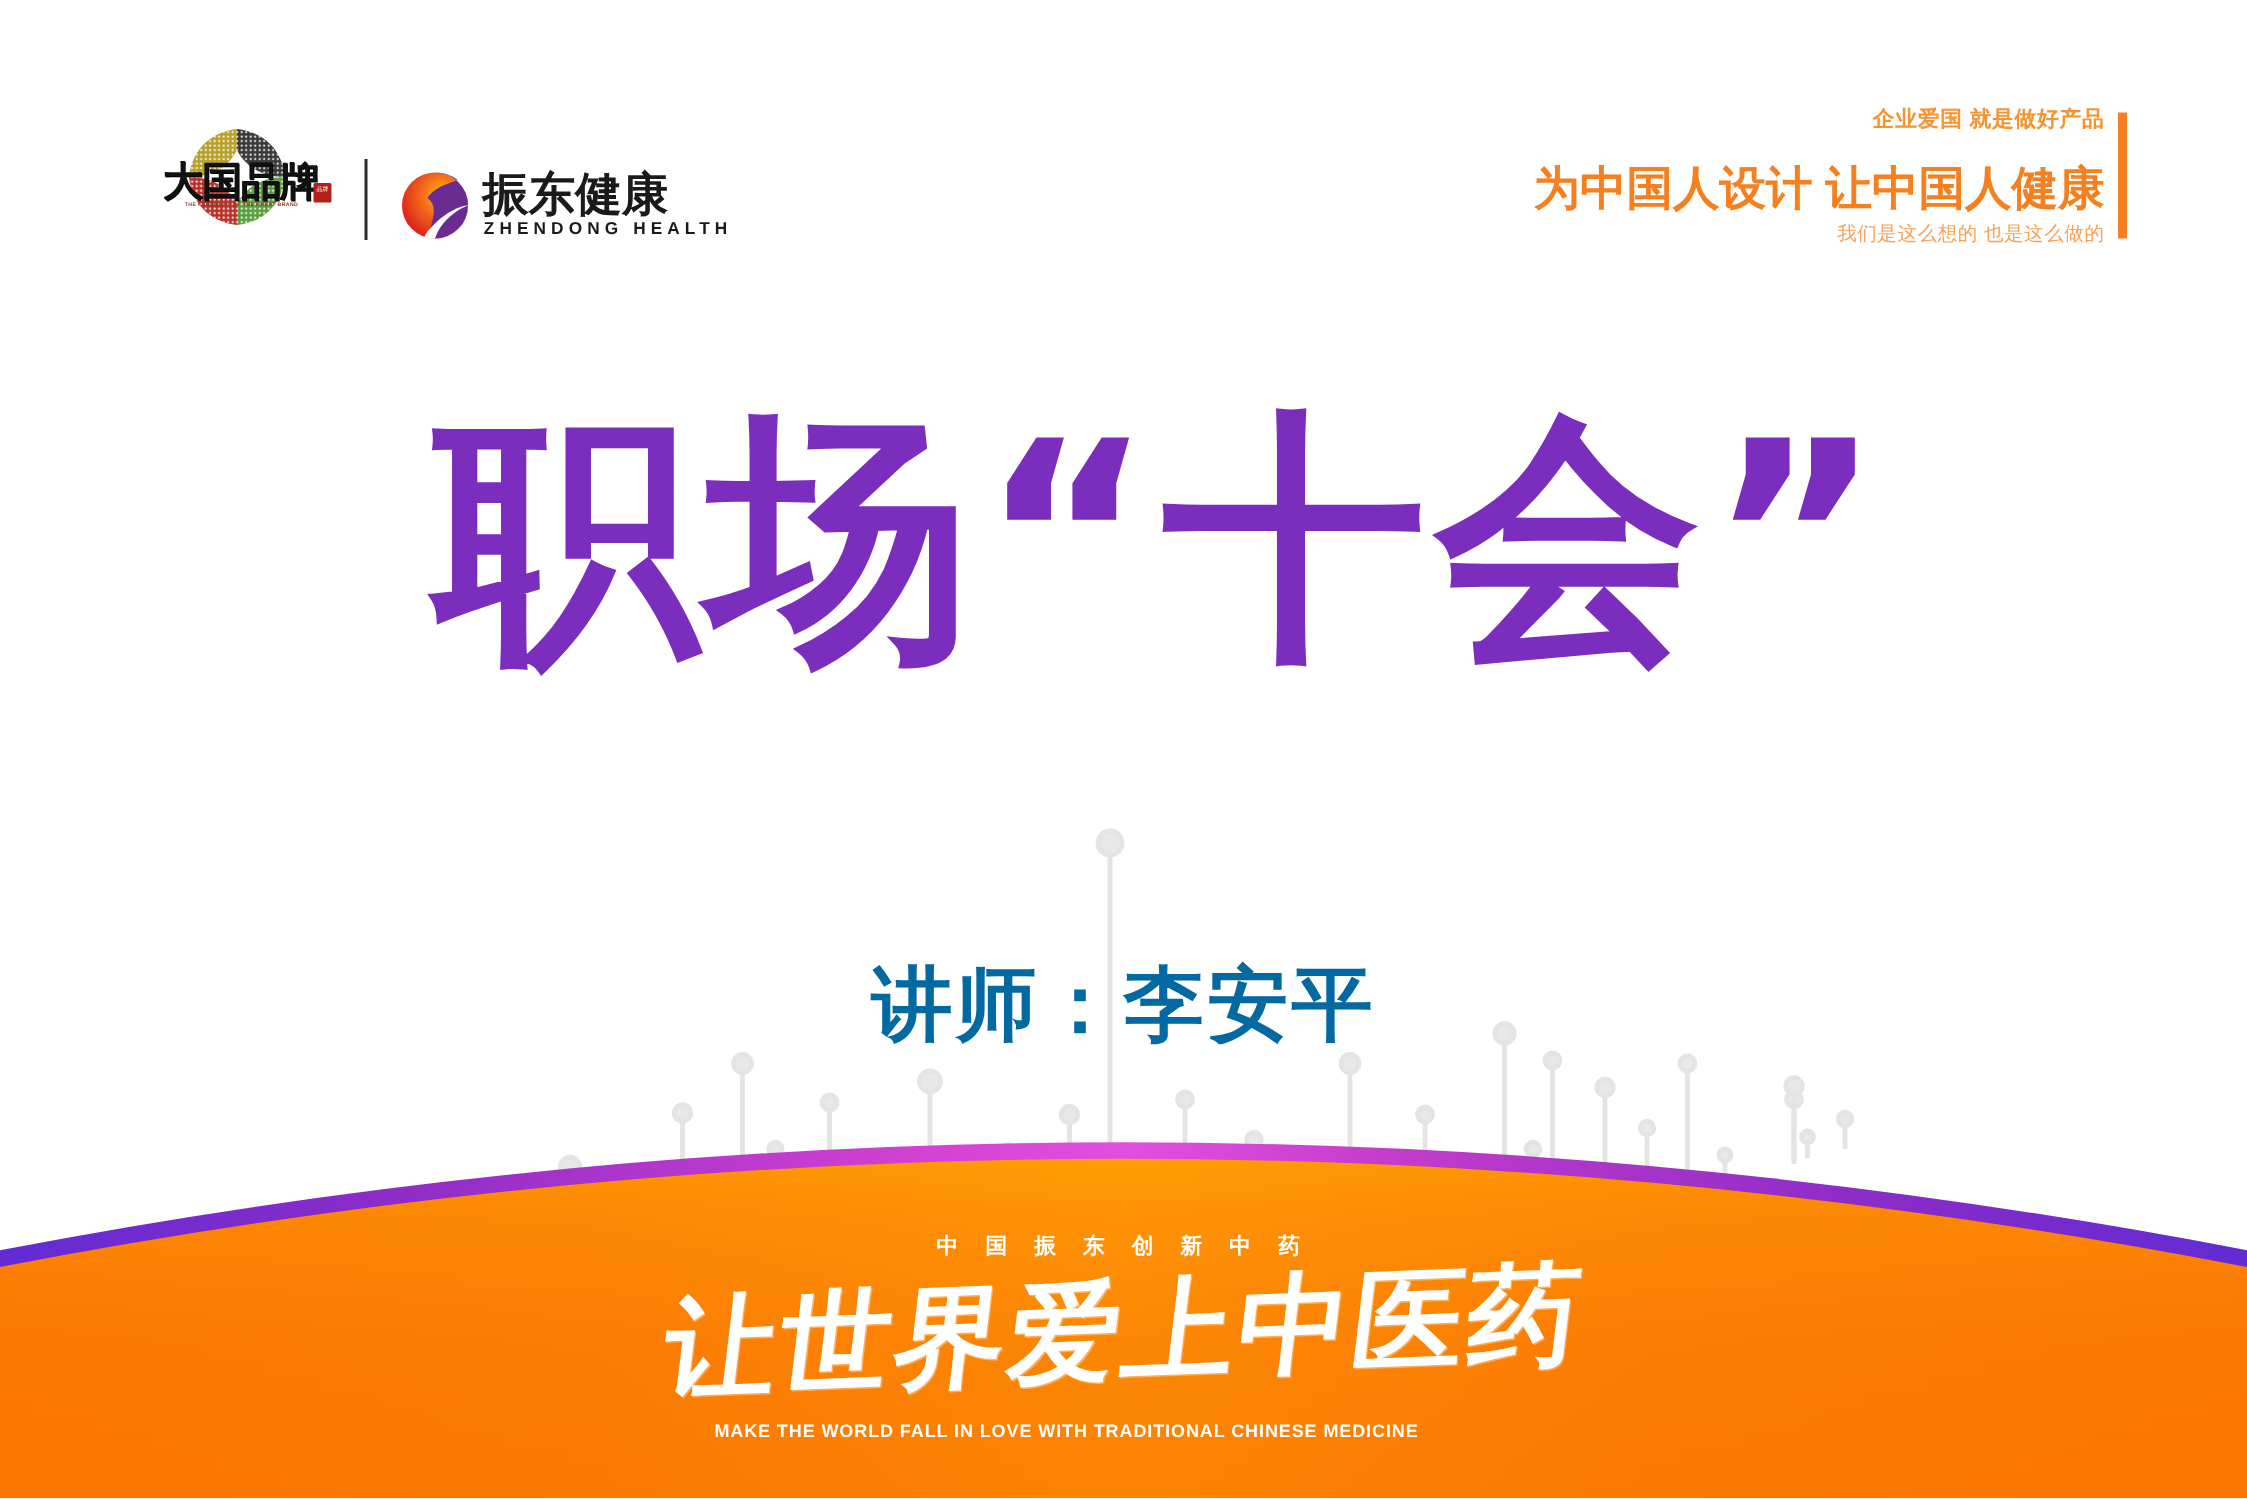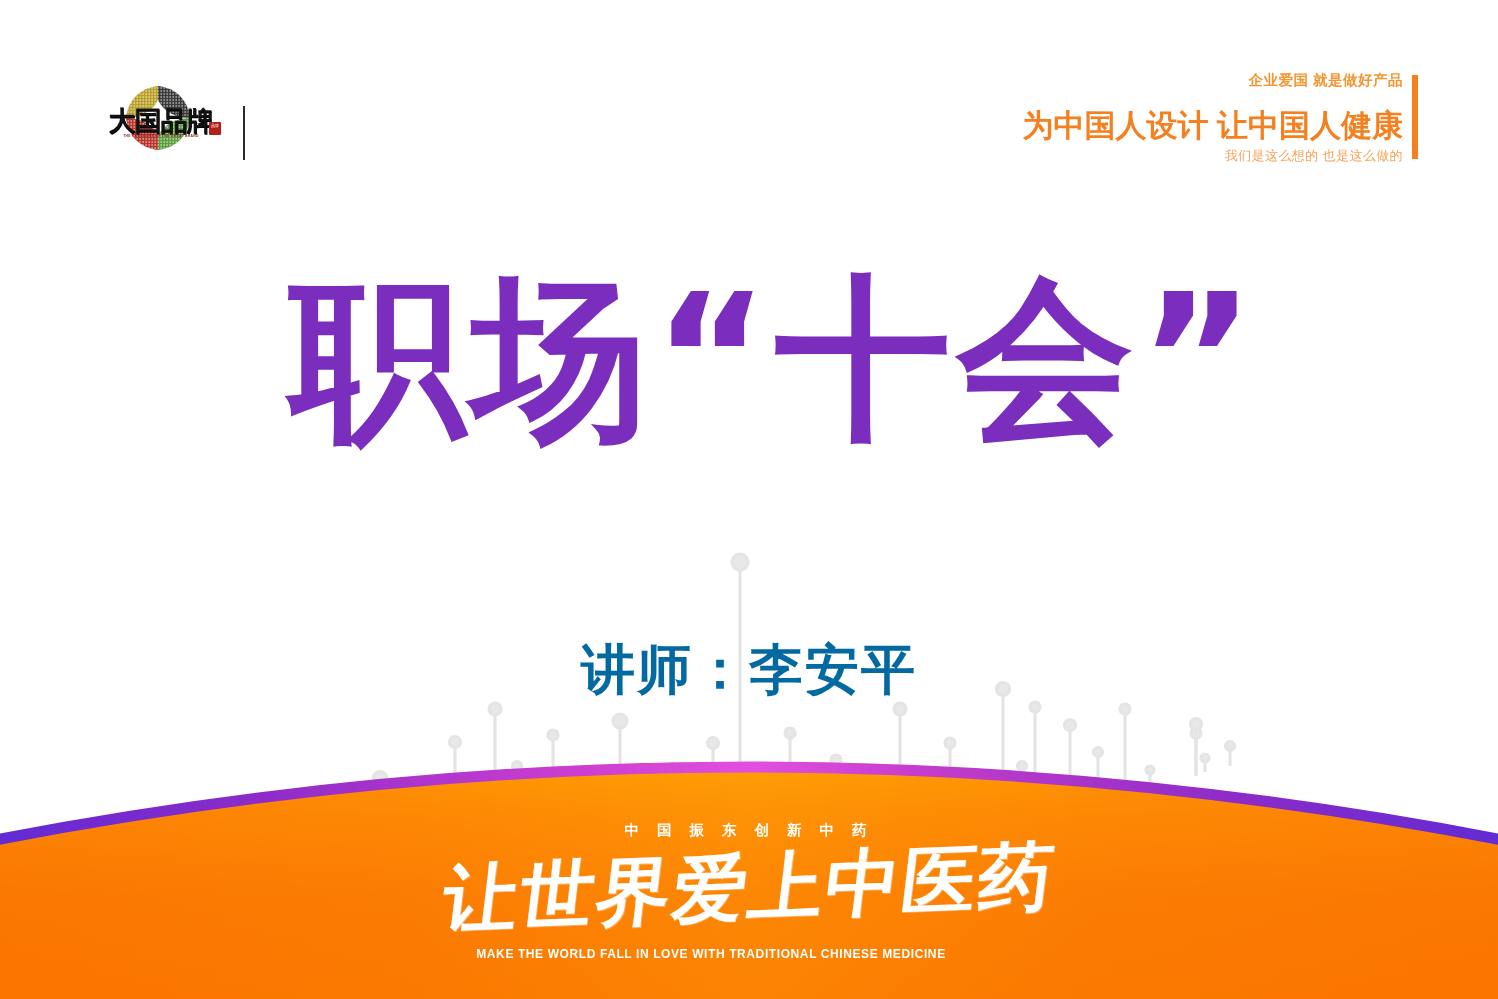--- a/index.html
+++ b/index.html
@@ -180,6 +180,25 @@
 
     <div class="divider-bar"></div>
 
+    <div class="zd-logo">
+      <svg class="zd-mark" viewBox="0 0 46 46">
+        <defs>
+          <radialGradient id="zdg" cx="62%" cy="36%" r="72%">
+            <stop offset="0%" stop-color="#FFC000"></stop>
+            <stop offset="45%" stop-color="#F36A1C"></stop>
+            <stop offset="100%" stop-color="#D81A1A"></stop>
+          </radialGradient>
+        </defs>
+        <circle cx="23" cy="23" r="22" fill="url(#zdg)"></circle>
+        <path d="M23 1 A22 22 0 0 1 23 45 C14 40 29 27 18 18 C24 9 35 8 38 6 A22 22 0 0 0 23 1 Z" fill="#6B2C91"></path>
+        <path d="M16 44 A22 22 0 0 0 45 23 C40 23 30 28 24 34 C20 38 17 41 16 44 Z" fill="#ffffff"></path>
+        <path d="M23 45 A22 22 0 0 0 45 23 C39 25 31 31 27 37 C25 40 23.6 43 23 45 Z" fill="#6B2C91"></path>
+      </svg>
+      <div class="zd-text-wrap">
+        <div class="zd-cn">振东健康</div>
+        <div class="zd-en">ZHENDONG HEALTH</div>
+      </div>
+    </div>
   </div>
 
   <div class="slogan-block">

